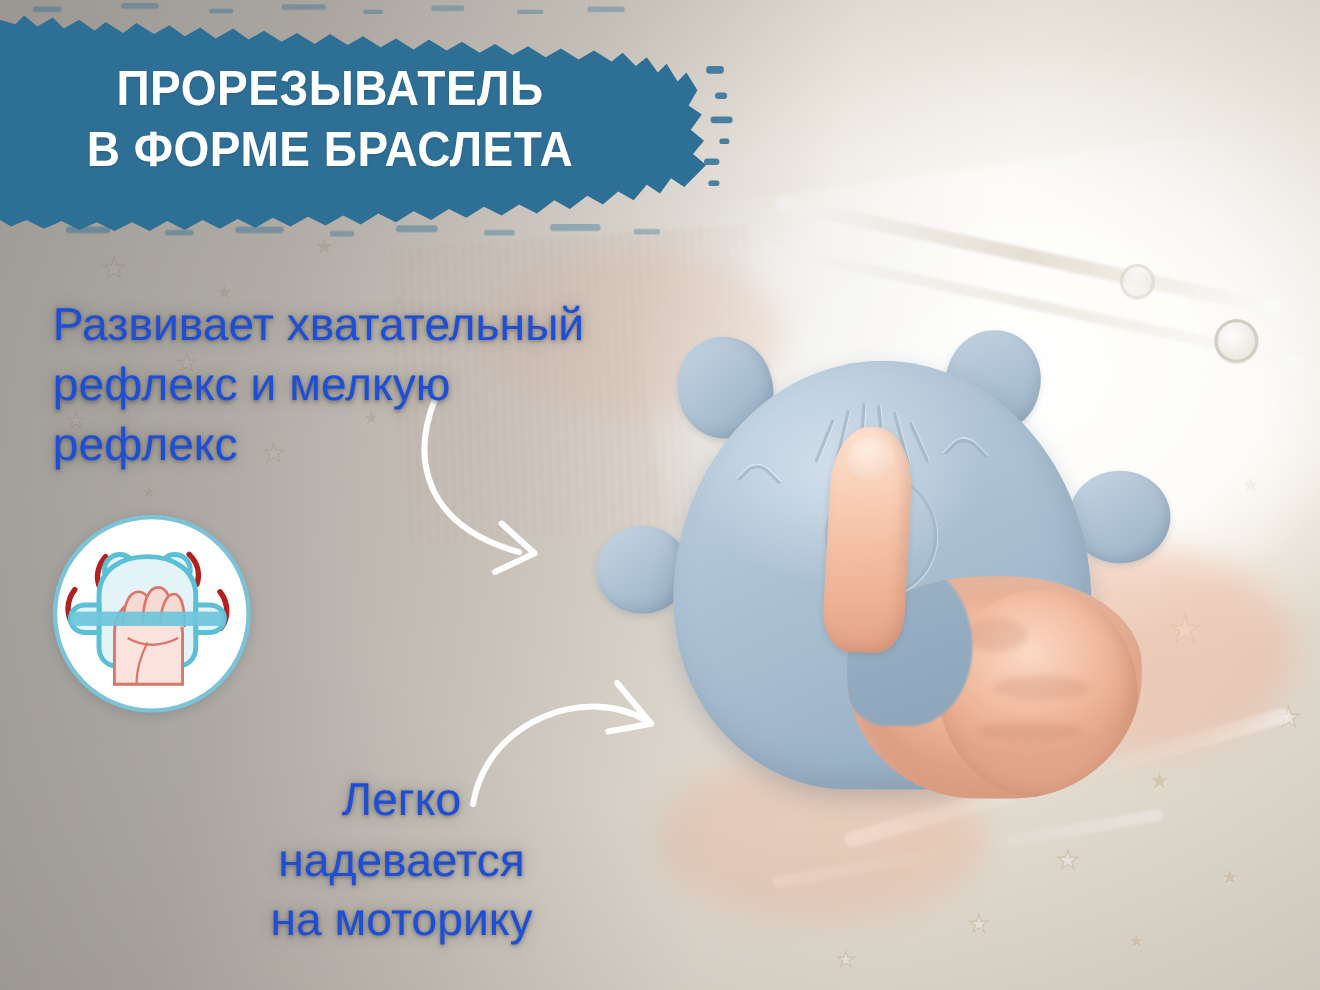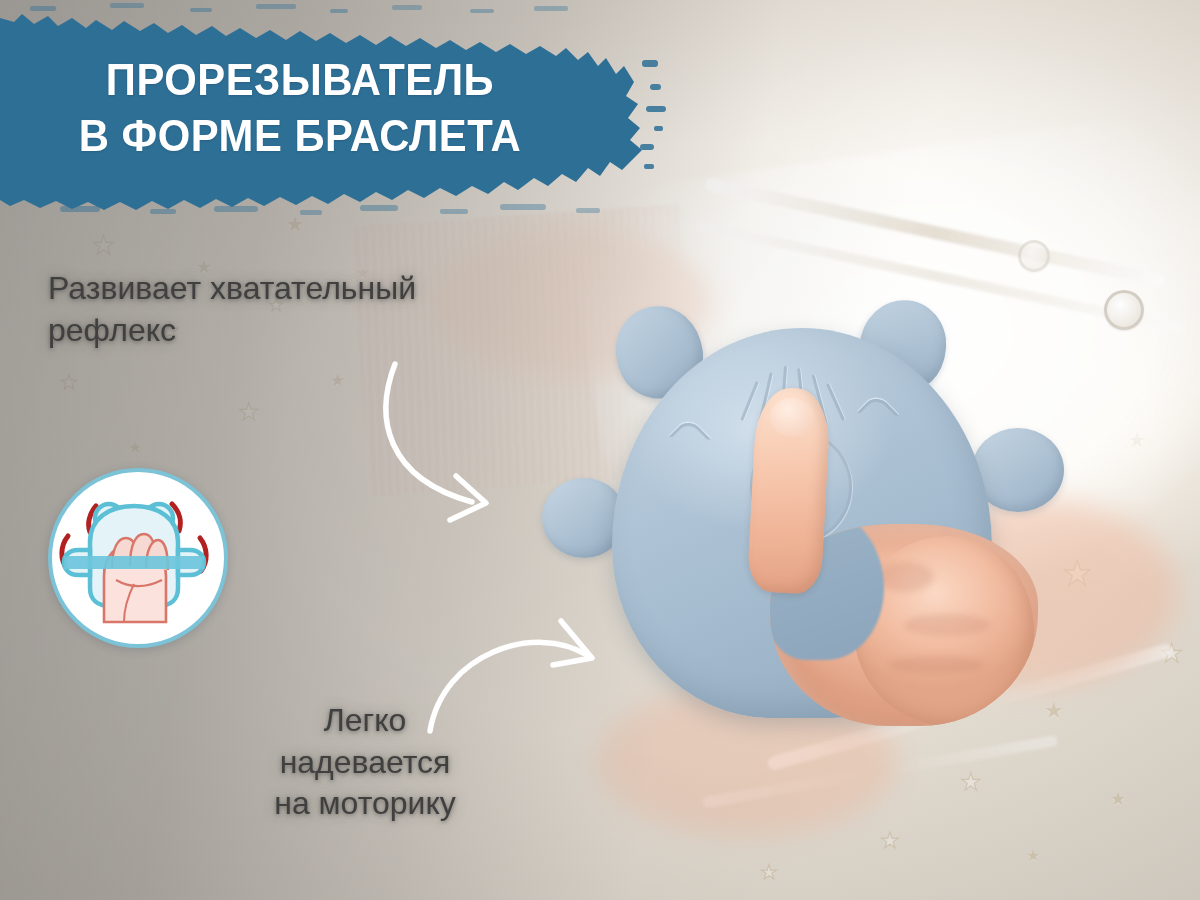--- a/index.html
+++ b/index.html
@@ -163,8 +163,8 @@
 
   
   .caption{
-    position:absolute;color:#404040;font-weight:400;
-    font-size:32px;line-height:1.30;
+    position:absolute;color:#1d4ed8;font-weight:400;
+    font-size:42px;line-height:1.30;
     text-shadow:0 1px 4px rgba(60,58,55,.55), 0 0 14px rgba(70,68,64,.35);
     font-family:"Liberation Sans","DejaVu Sans",sans-serif;
   }

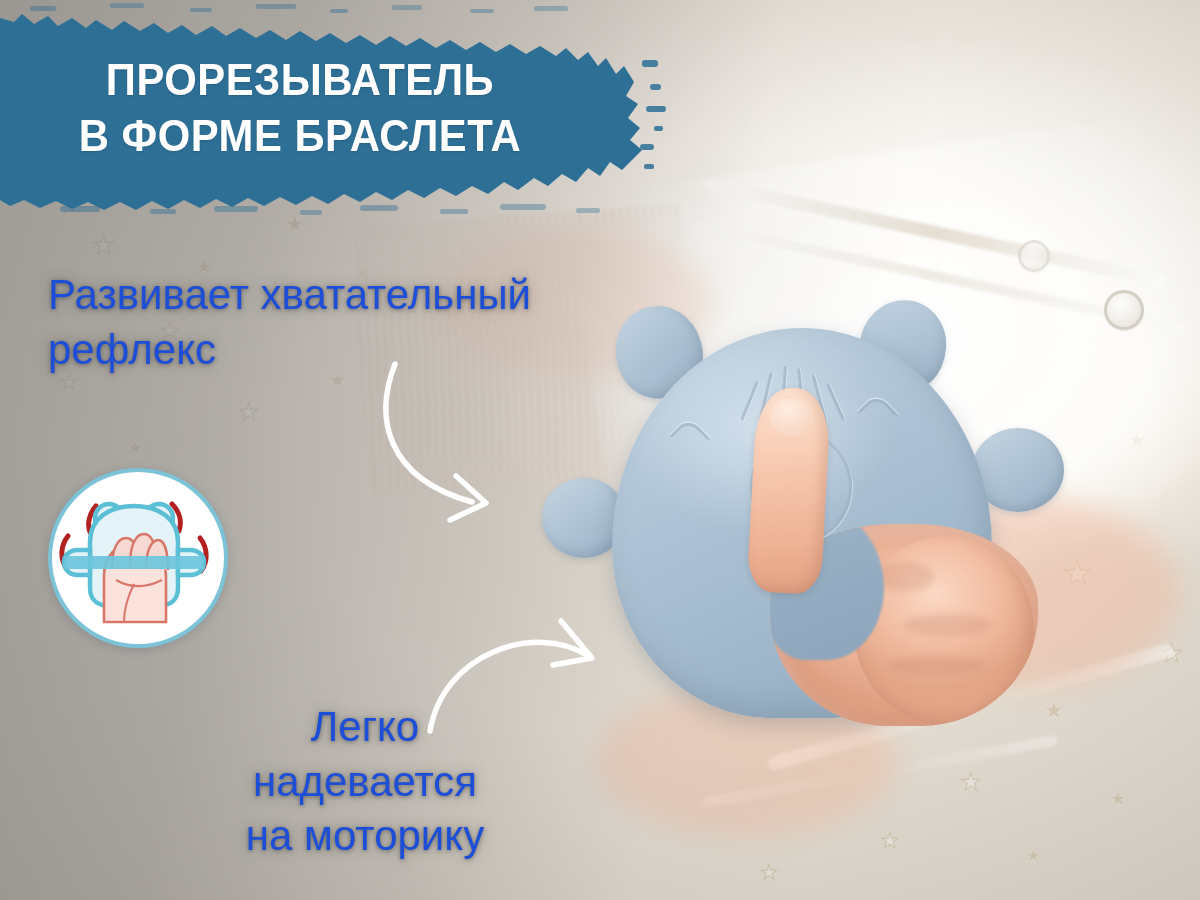--- a/index.html
+++ b/index.html
@@ -377,6 +377,7 @@
 
   <div class="caption" id="caption-1">
     <div>Развивает хватательный</div>
+    <div>рефлекс и мелкую</div>
     <div>рефлекс</div>
   </div>
 

